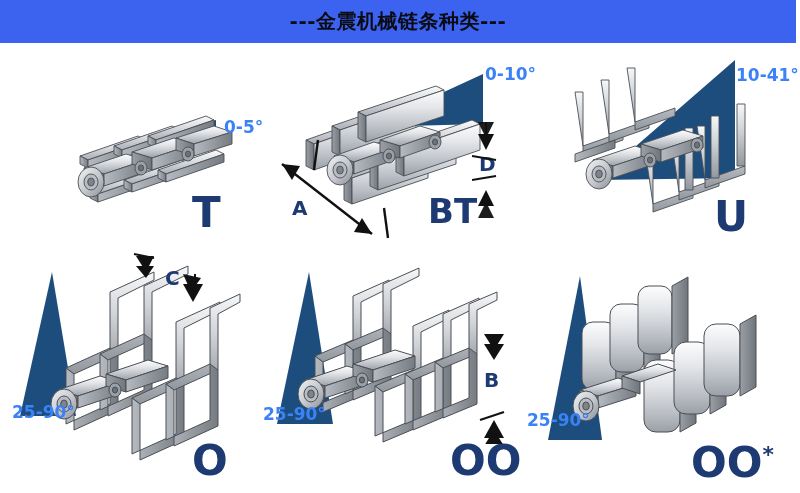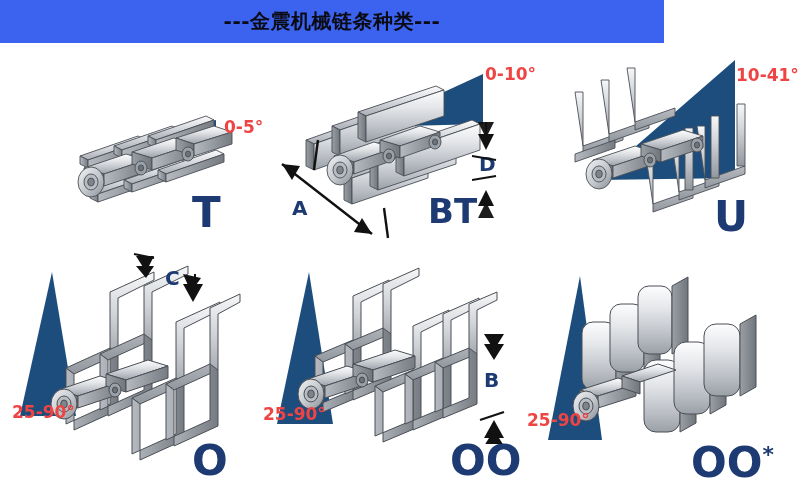--- a/index.html
+++ b/index.html
@@ -17,7 +17,7 @@
   
   .header-bar {
     position: absolute; left: 0; top: 0;
-    width: 664px; height: 43px;
+    width: 796px; height: 43px;
     background: #3b63f0;
     display: flex; align-items: center; justify-content: center;
   }

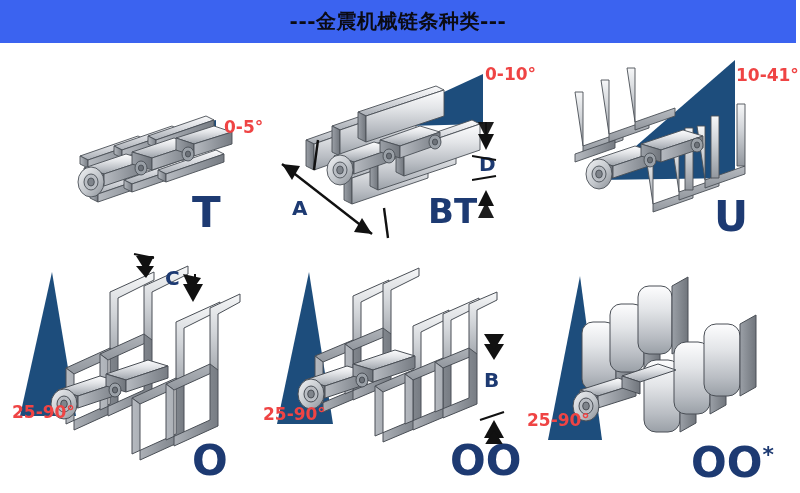--- a/index.html
+++ b/index.html
@@ -57,7 +57,7 @@
     font-family: "DejaVu Sans", sans-serif;
     font-size: 17px;
     font-weight: 600;
-    color: #ef4444;
+    color: #3b82f6;
     white-space: nowrap;
     z-index: 5;
   }

